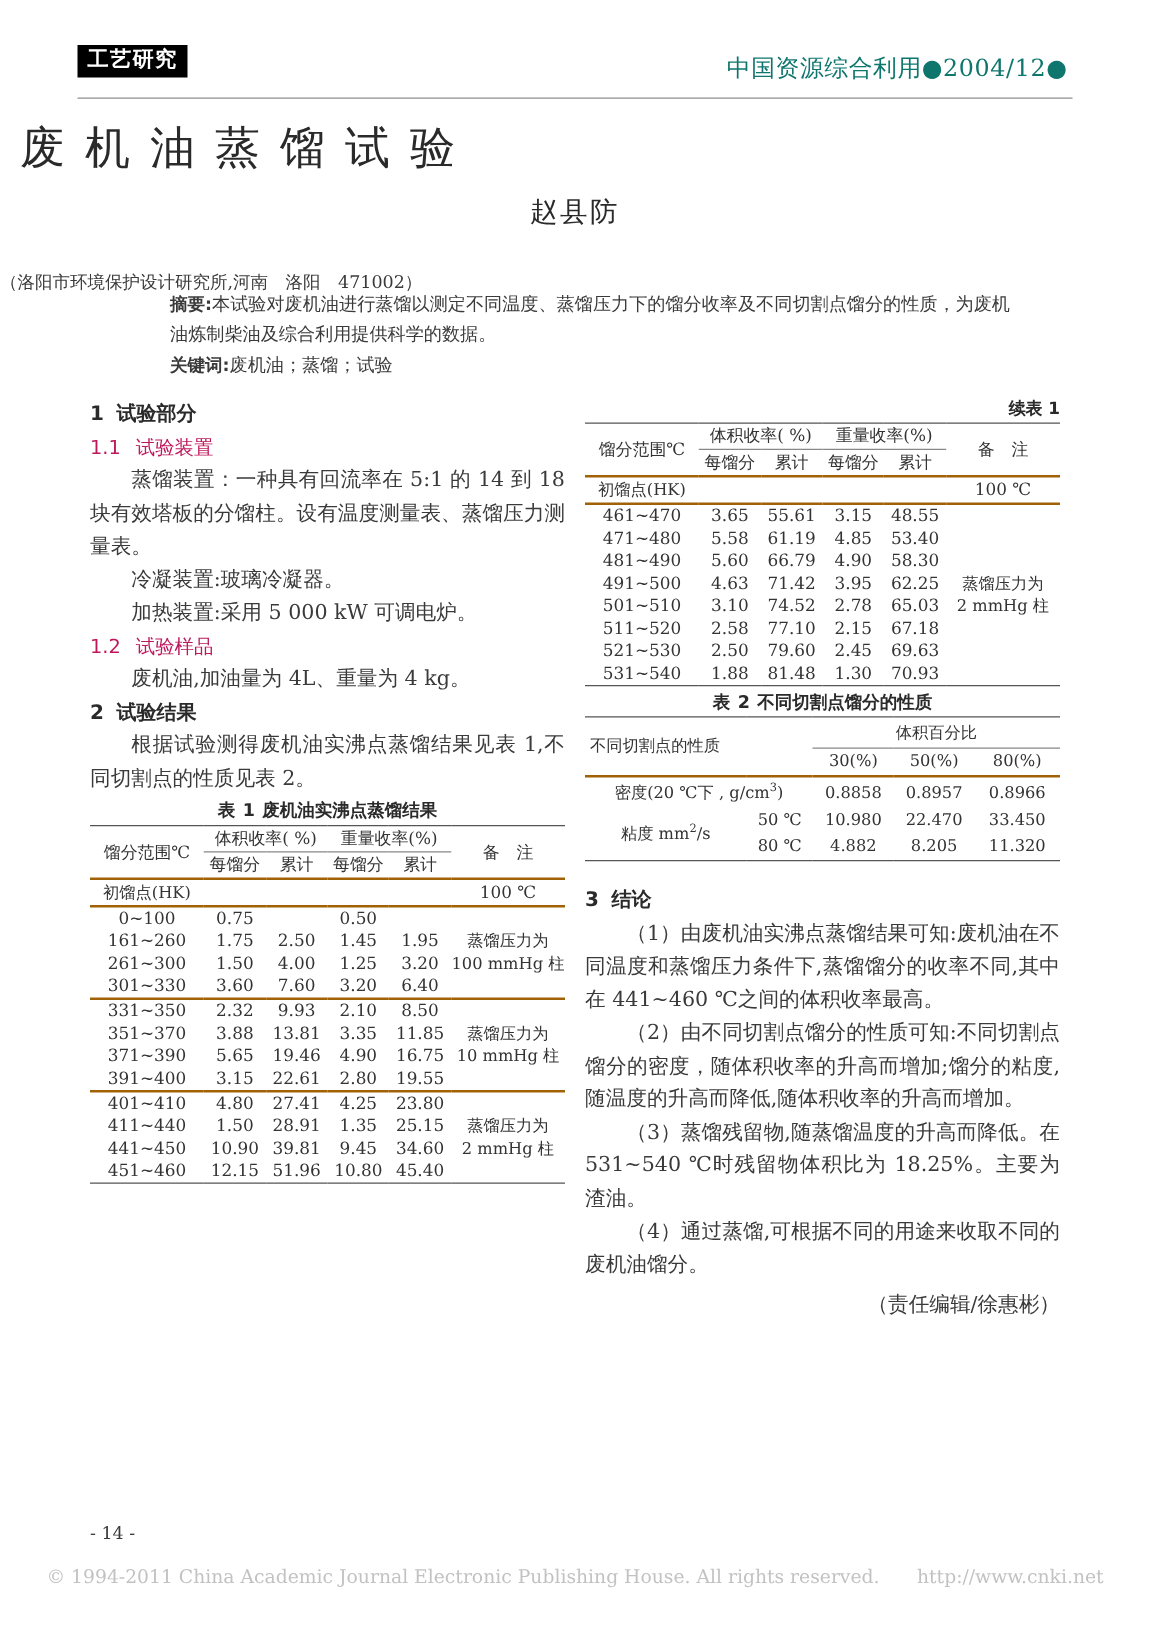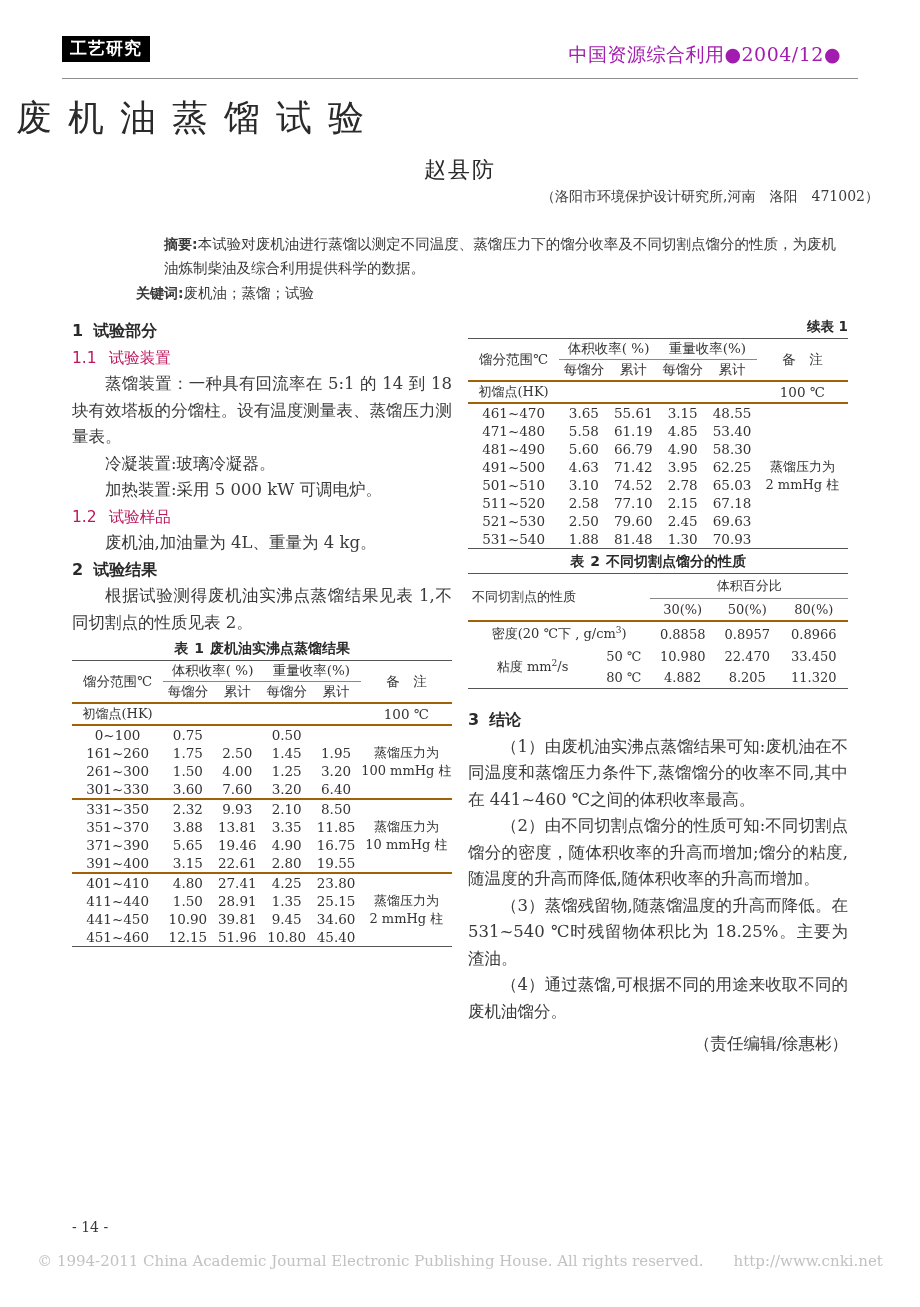--- a/index.html
+++ b/index.html
@@ -43,12 +43,12 @@
   }
   .journal-line {
     position: absolute;
-    right: 17px;
+    right: 4px;
     top: 6px;
     font-size: 19px;
     letter-spacing: 0.5px;
     white-space: nowrap;
-    color: #a21caf;
+    color: #0f766e;
   }
   .header-rule {
     position: absolute;

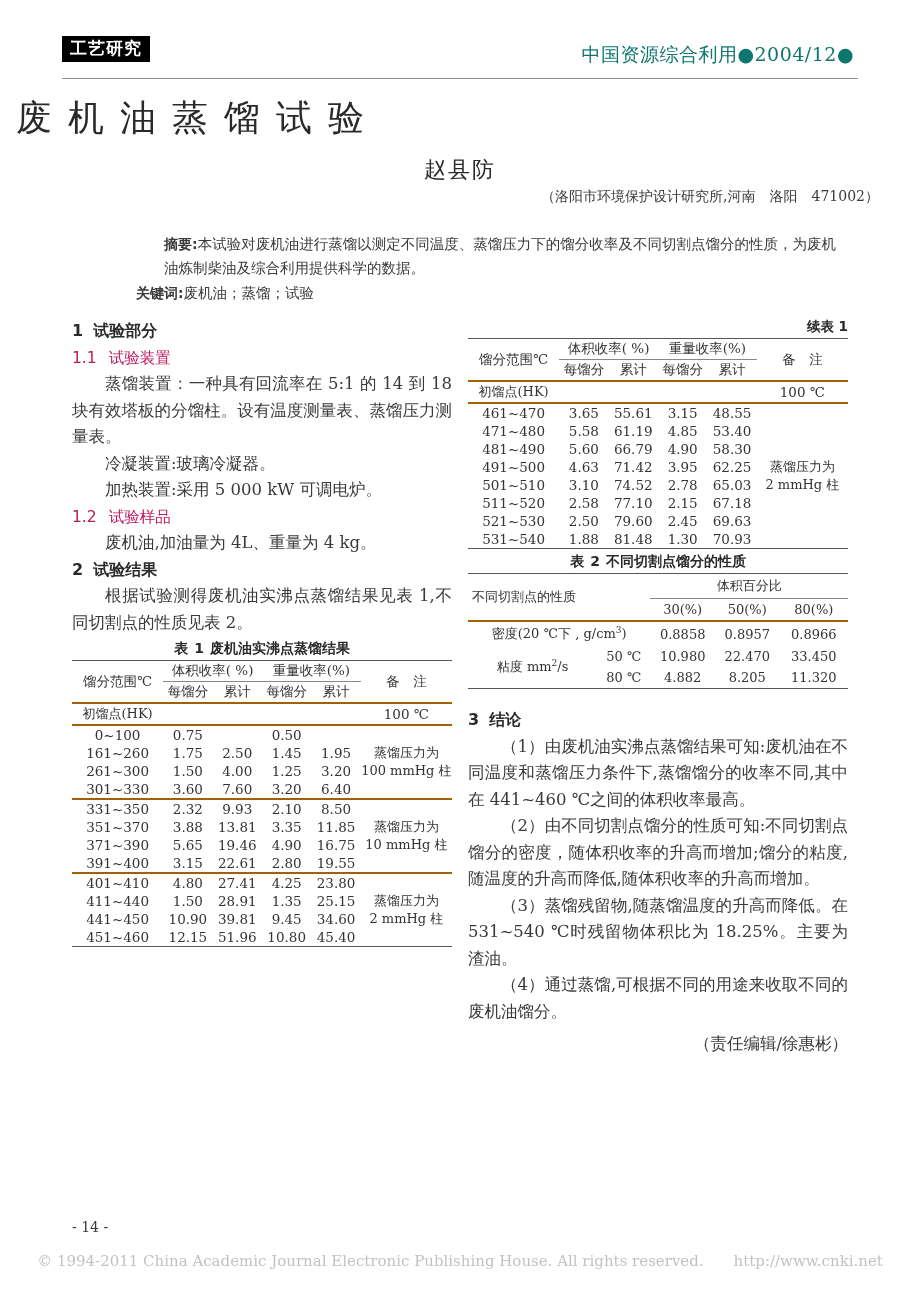--- a/index.html
+++ b/index.html
@@ -83,9 +83,9 @@
   .affiliation {
     position: absolute;
     left: 0;
-    top: 188px;
+    top: 217px;
     width: 879px;
-    text-align: right;
+    text-align: left;
     font-size: 14px;
     color: #3a3a3a;
   }

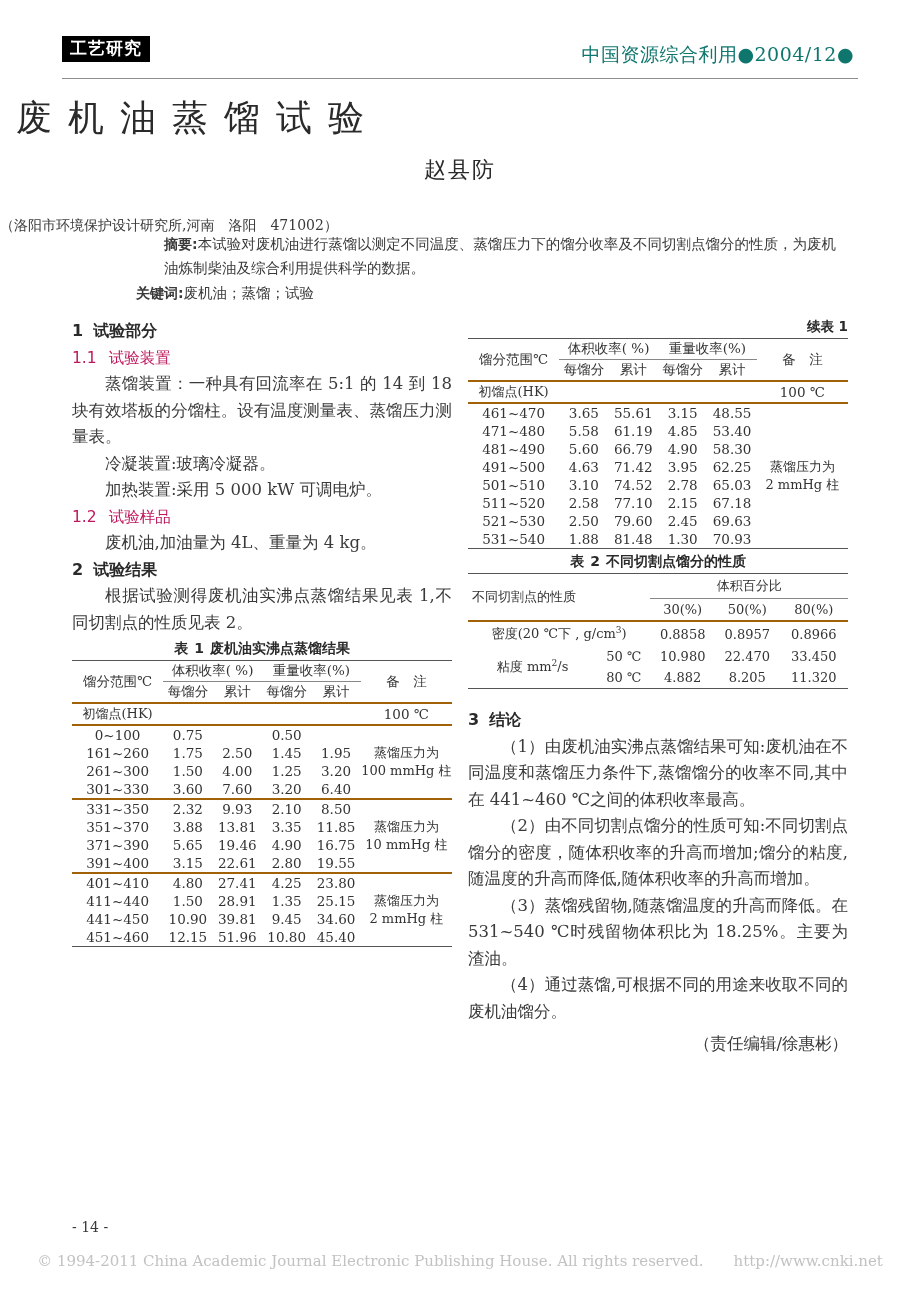--- a/index.html
+++ b/index.html
@@ -99,7 +99,6 @@
     font-size: 14.5px;
     line-height: 24px;
     text-align: justify;
-    margin-left: 28px;
   }
   .abstract-block .lbl {
     font-family: "DejaVu Sans", "Liberation Sans", sans-serif;

